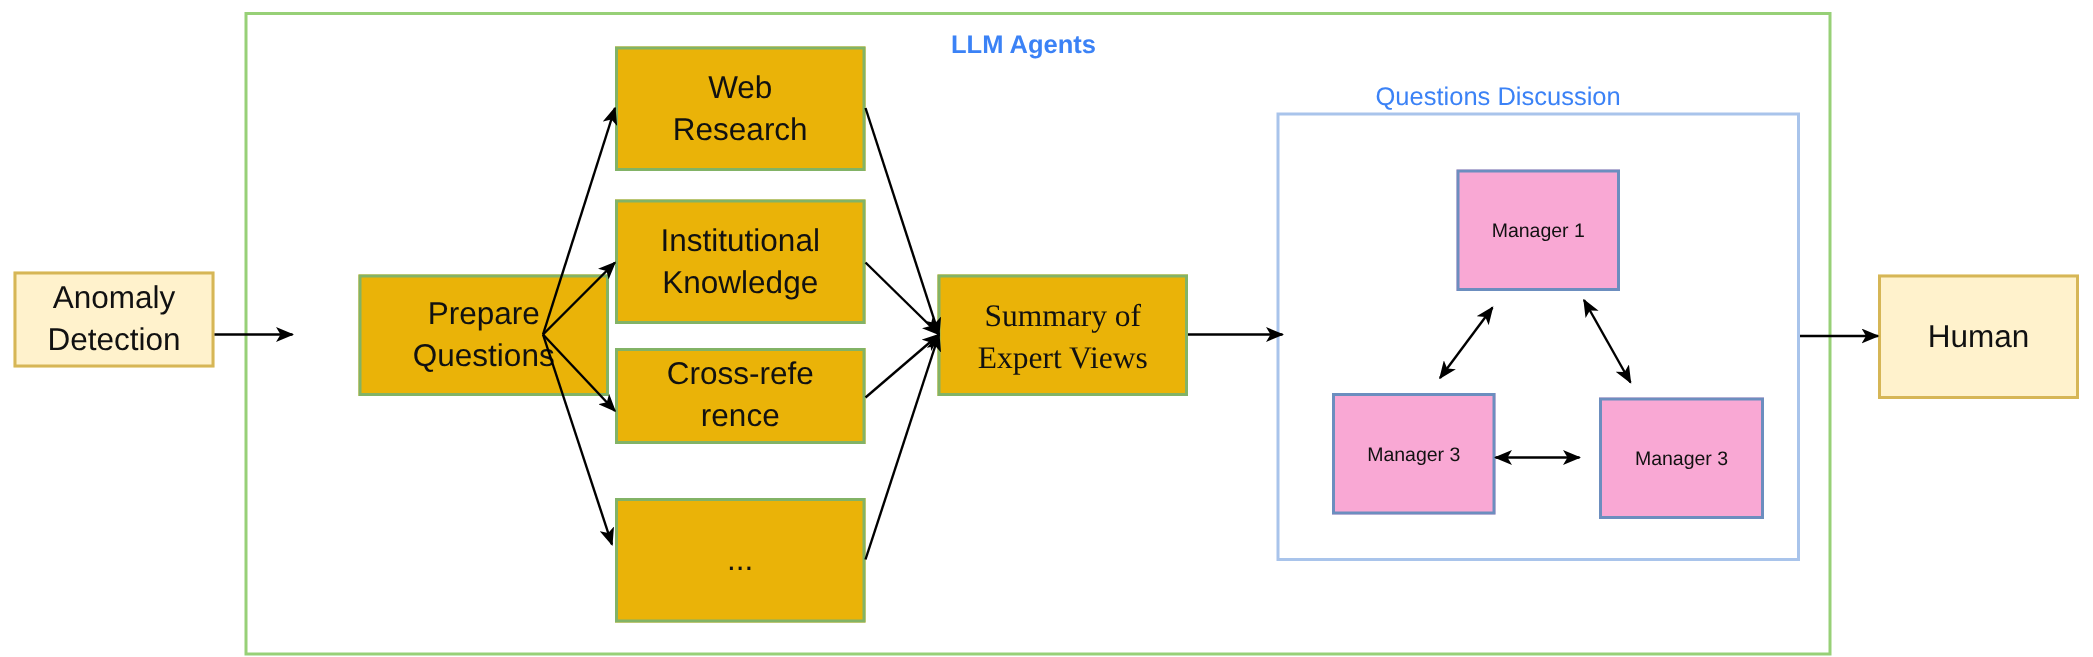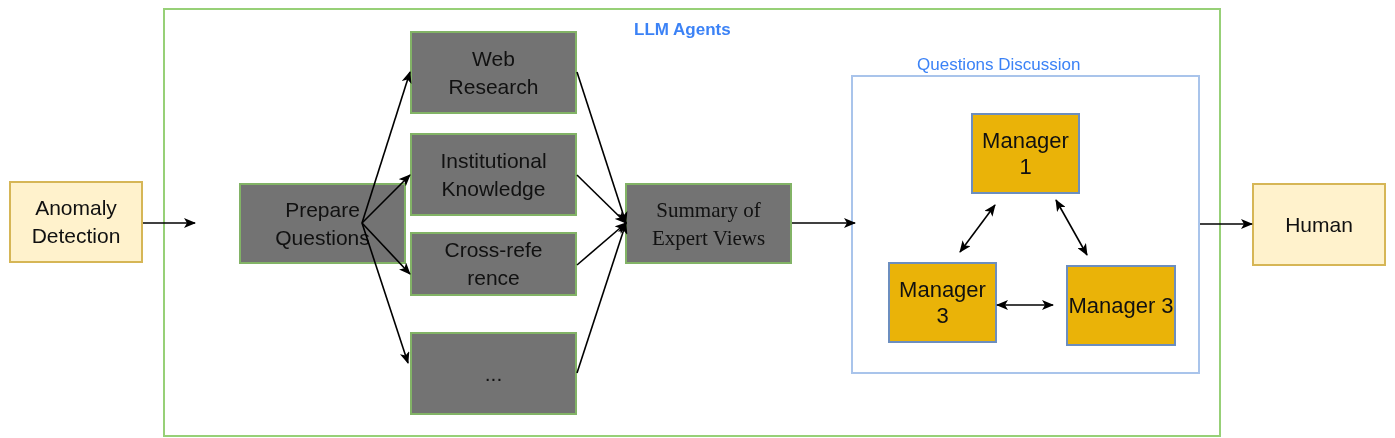--- a/index.html
+++ b/index.html
@@ -8,7 +8,7 @@
   .box { position:absolute; box-sizing:border-box; display:flex; align-items:center;
          justify-content:center; text-align:center; color:#111; }
   .yellow { background:#fff2cc; border:2px solid #d6b656; font-size:21px; line-height:28px; }
-  .green { background:#737373; border:2px solid #82b366; font-size:21px; line-height:28px; }
+  .green { background:#eab308; border:2px solid #82b366; font-size:21px; line-height:28px; }
   .blue { background:#eab308; border:2px solid #6c8ebf; font-size:22px; }
   .frame { position:absolute; box-sizing:border-box; }
   .label { position:absolute; color:#3b82f6; white-space:nowrap; }

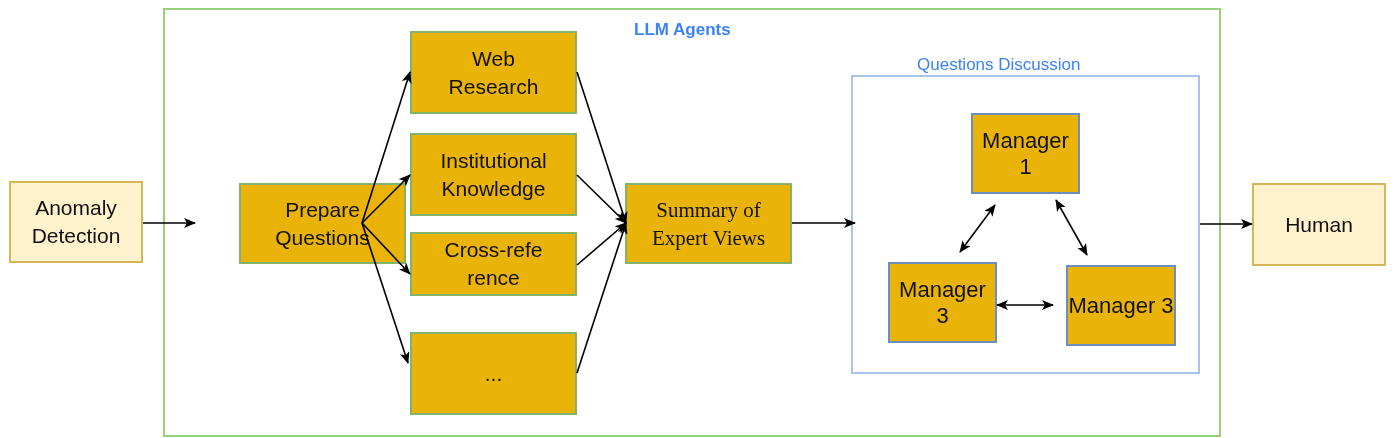--- a/index.html
+++ b/index.html
@@ -9,7 +9,7 @@
          justify-content:center; text-align:center; color:#111; }
   .yellow { background:#fff2cc; border:2px solid #d6b656; font-size:21px; line-height:28px; }
   .green { background:#eab308; border:2px solid #82b366; font-size:21px; line-height:28px; }
-  .blue { background:#eab308; border:2px solid #6c8ebf; font-size:22px; }
+  .blue { background:#f9a8d4; border:2px solid #6c8ebf; font-size:13px; }
   .frame { position:absolute; box-sizing:border-box; }
   .label { position:absolute; color:#3b82f6; white-space:nowrap; }
   svg.arrows { position:absolute; left:0; top:0; }

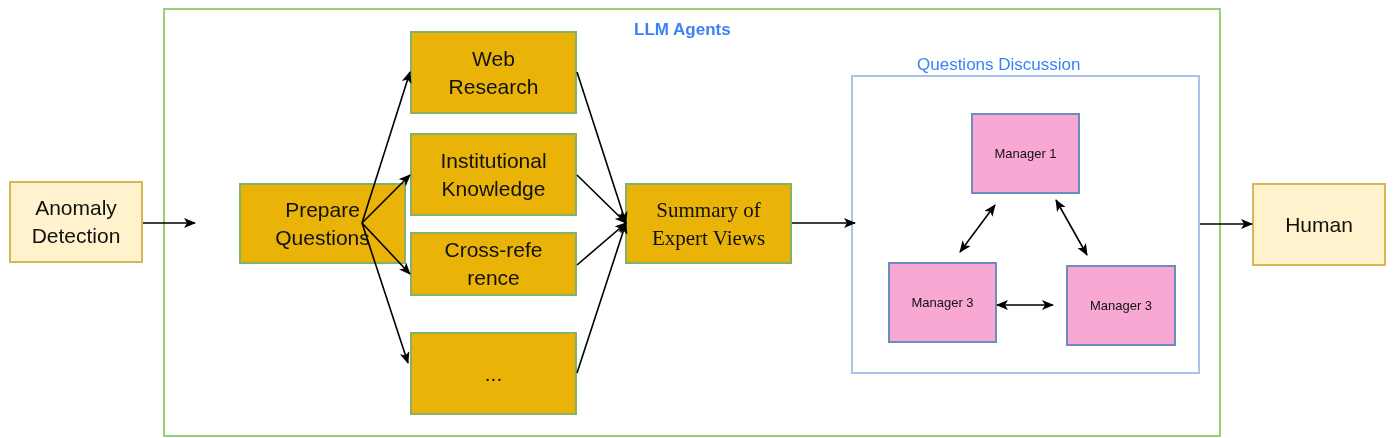--- a/index.html
+++ b/index.html
@@ -23,7 +23,7 @@
 <div class="frame" style="left:851px; top:75px; width:349px; height:299px; border:2px solid #a9c4eb;"></div>
 <div class="label" style="left:917px; top:55px; font-size:17px;">Questions Discussion</div>
 
-<div class="box yellow" style="left:9px; top:181px; width:134px; height:82px;">
+<div class="box yellow" style="left:9px; top:181px; width:134px; height:64px;">
   <span style="width:100px;">Anomaly Detection</span>
 </div>
 <div class="box green" style="left:195px; top:183px; width:167px; height:81px;margin-left:44px;">

